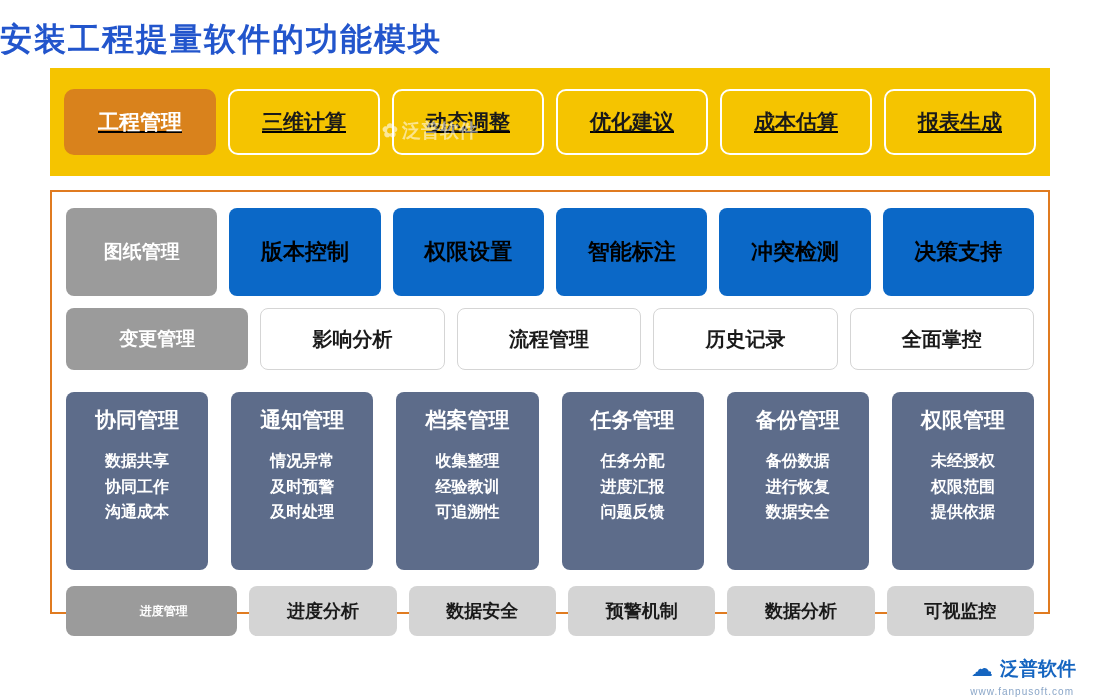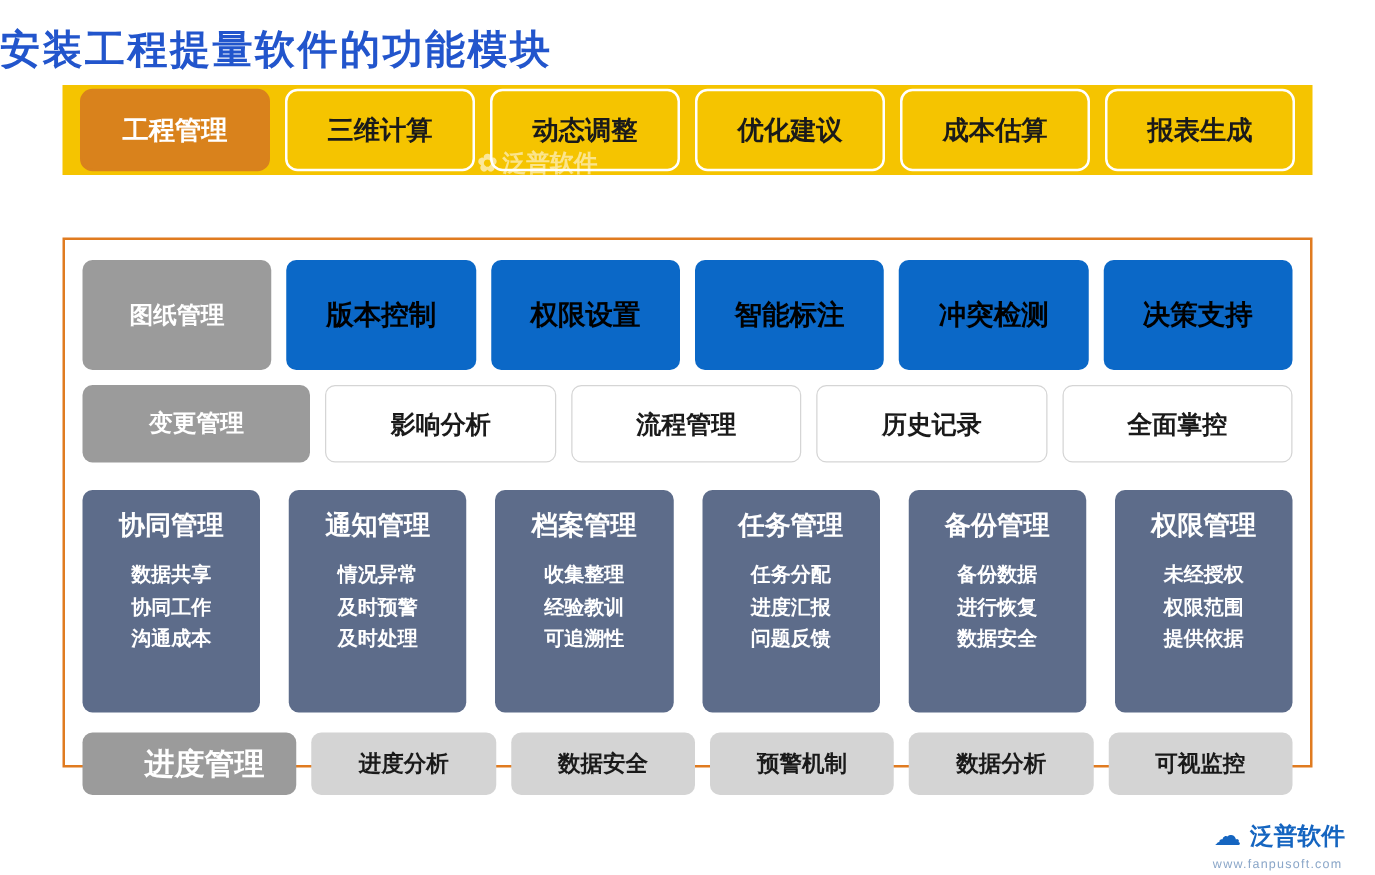--- a/index.html
+++ b/index.html
@@ -37,13 +37,14 @@
     top: 68px;
     left: 50px;
     width: 1000px;
-    height: 72px;
+    height: 108px;
     background: #f5c400;
     box-sizing: border-box;
     display: flex;
     align-items: center;
     padding: 0 14px;
     gap: 12px;
+    text-decoration: underline;
   }
   .top-tab {
     flex: 1 1 0;

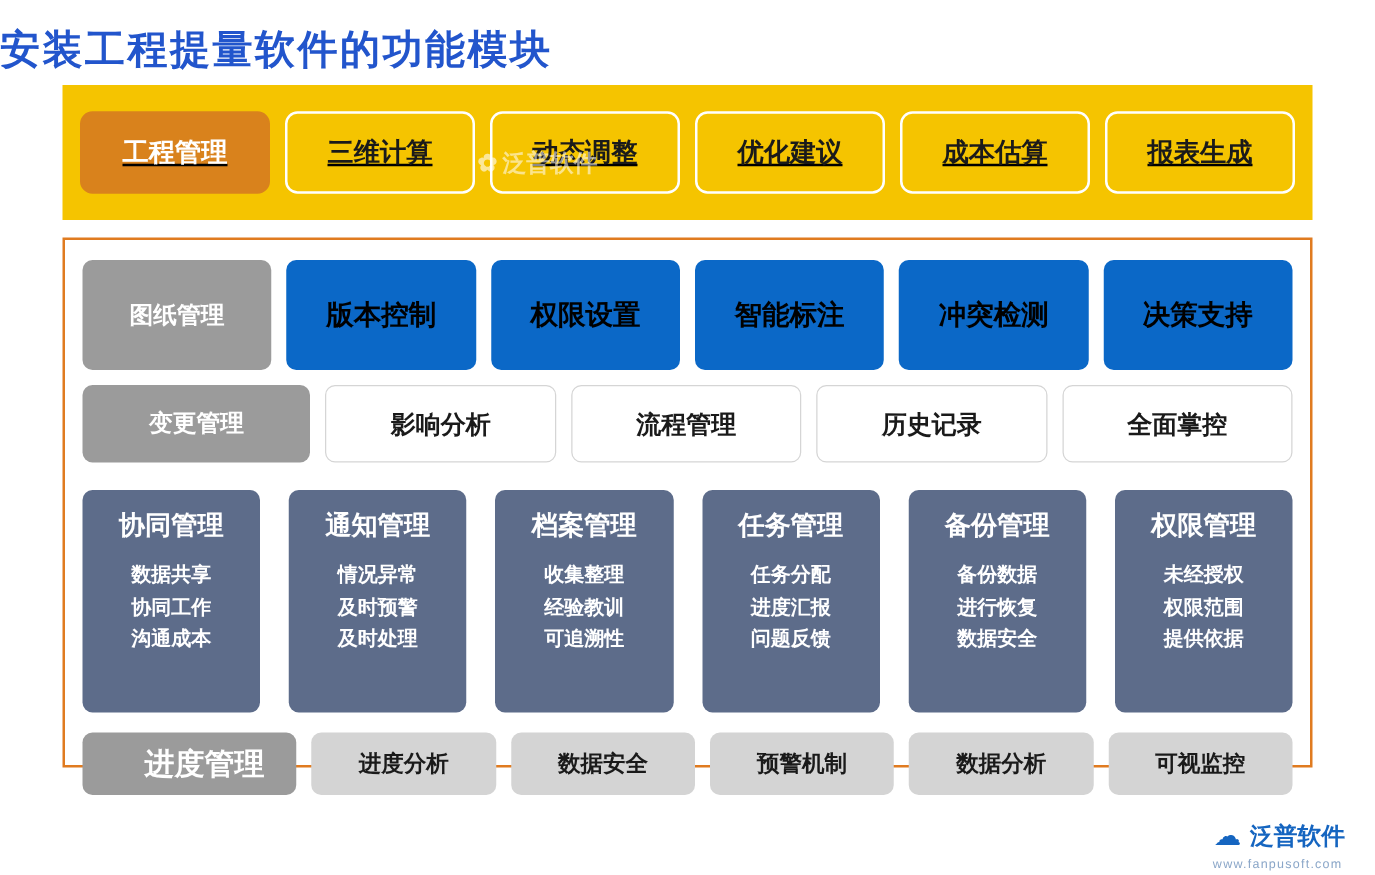--- a/index.html
+++ b/index.html
@@ -146,7 +146,7 @@
   .c-lightgray-head {
     background: #9b9b9b;
     color: #ffffff;
-    font-size: 24px;
+    font-size: 12px;
     font-weight: bold;
     padding-left: 24px;
   }

